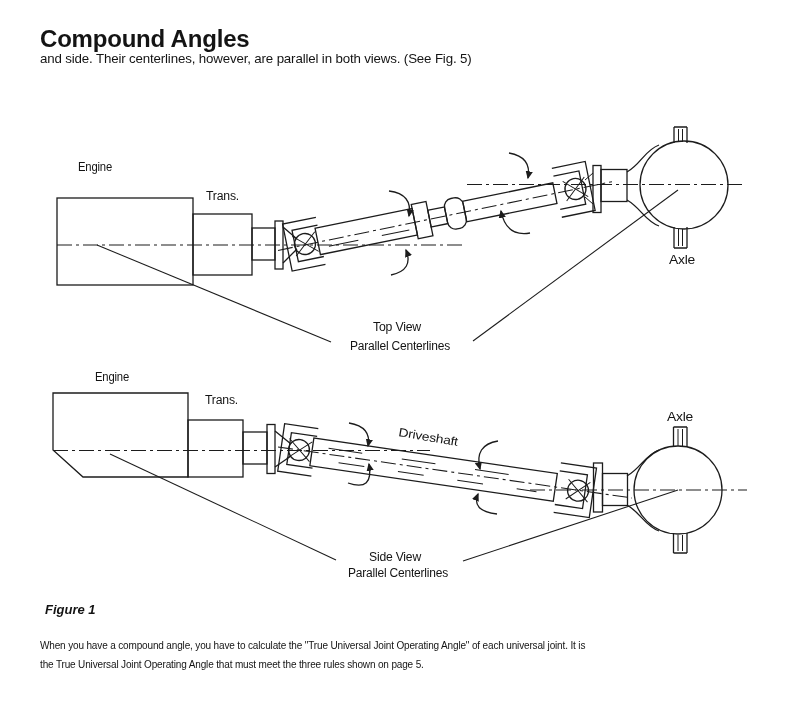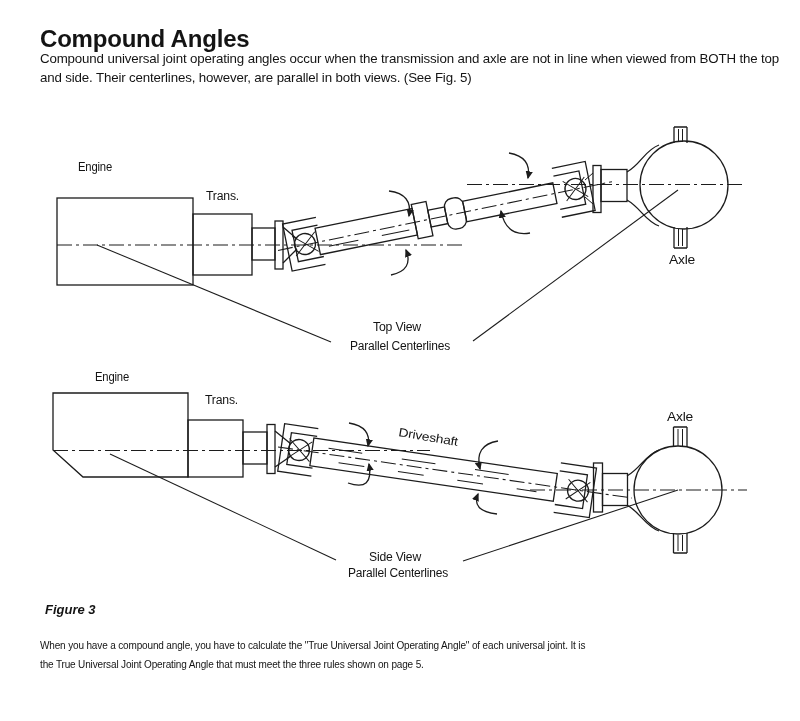--- a/index.html
+++ b/index.html
@@ -146,7 +146,6 @@
   <h1 class="title">Compound Angles</h1>
 
   <div class="intro">
-    <div>Compound universal joint operating angles occur when the transmission and axle are not in line when viewed from BOTH the top</div>
     <div>and side. Their centerlines, however, are parallel in both views. (See Fig. 5)</div>
   </div>
 

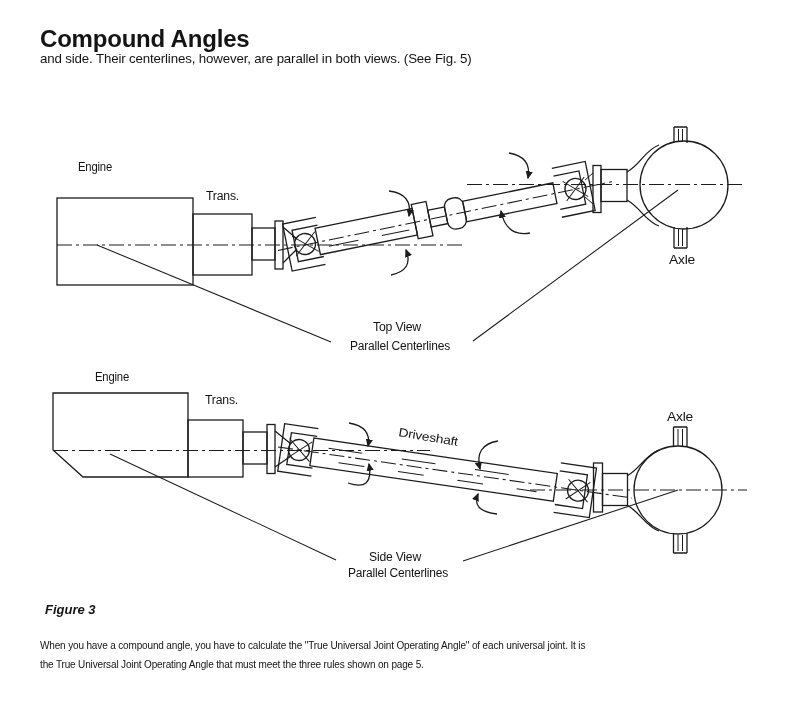--- a/index.html
+++ b/index.html
@@ -149,7 +149,7 @@
     <div>and side. Their centerlines, however, are parallel in both views. (See Fig. 5)</div>
   </div>
 
-  <div class="figcap">Figure 3</div>
+  <div class="figcap">Figure 1</div>
 
   <div class="footer">
     <div>When you have a compound angle, you have to calculate the "True Universal Joint Operating Angle" of each universal joint. It is</div>

